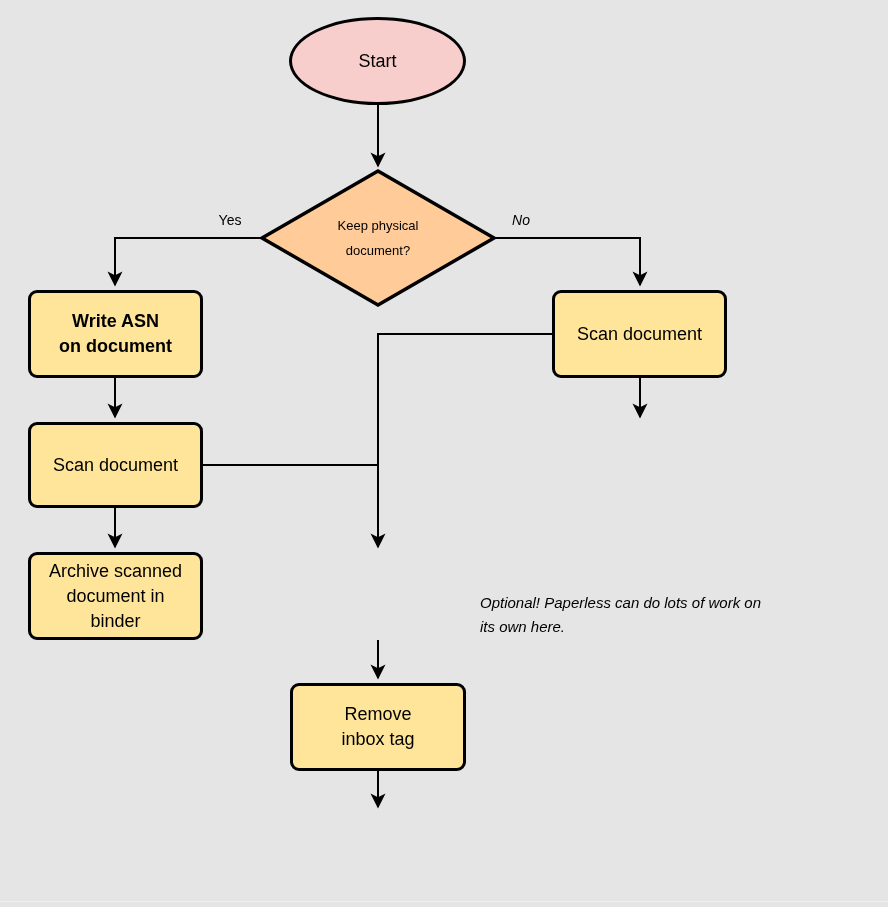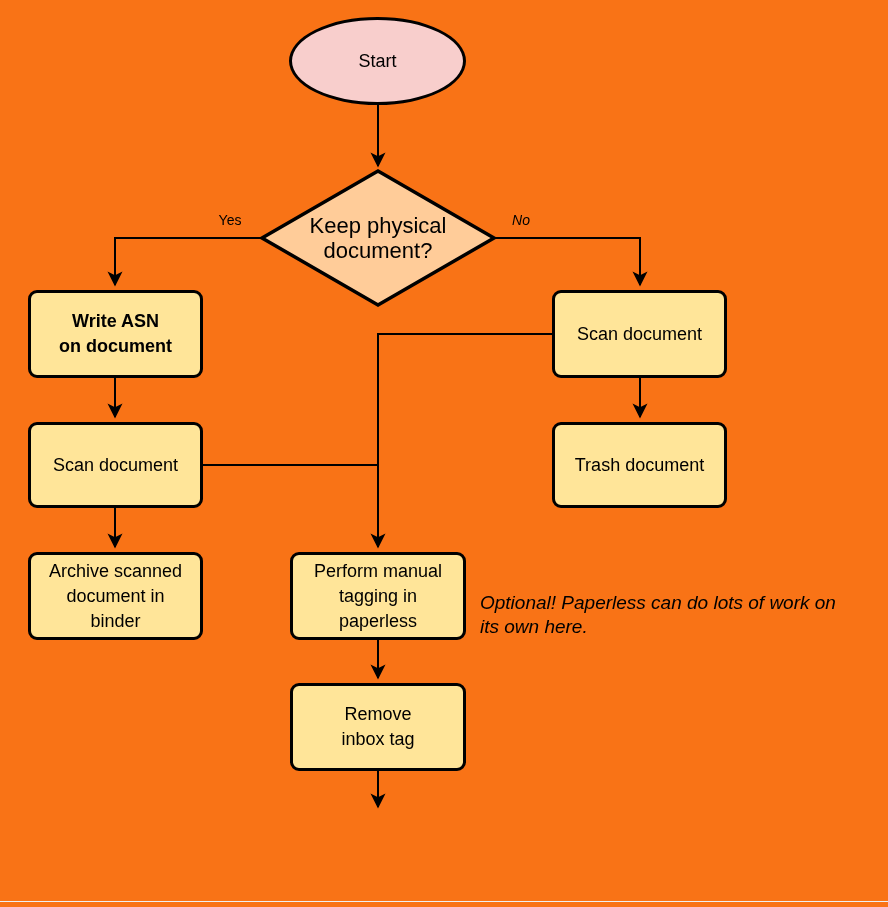--- a/index.html
+++ b/index.html
@@ -7,7 +7,7 @@
     position: relative;
     width: 888px;
     height: 907px;
-    background: #f97316;
+    background: #e5e5e5;
     overflow: hidden;
     font-family: "Liberation Sans", sans-serif;
     color: #000;

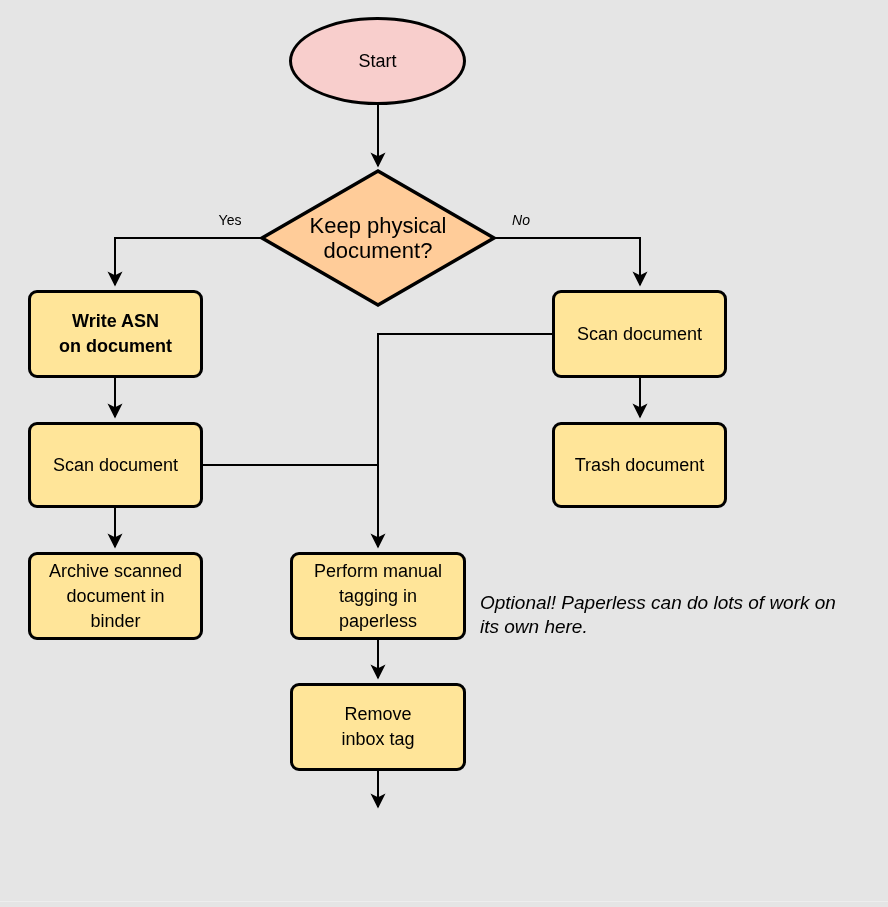--- a/index.html
+++ b/index.html
@@ -48,7 +48,7 @@
     align-items: center;
     justify-content: center;
     text-align: center;
-    font-size: 22px;
+    font-size: 13px;
     line-height: 25px;
     white-space: pre-line;
   }

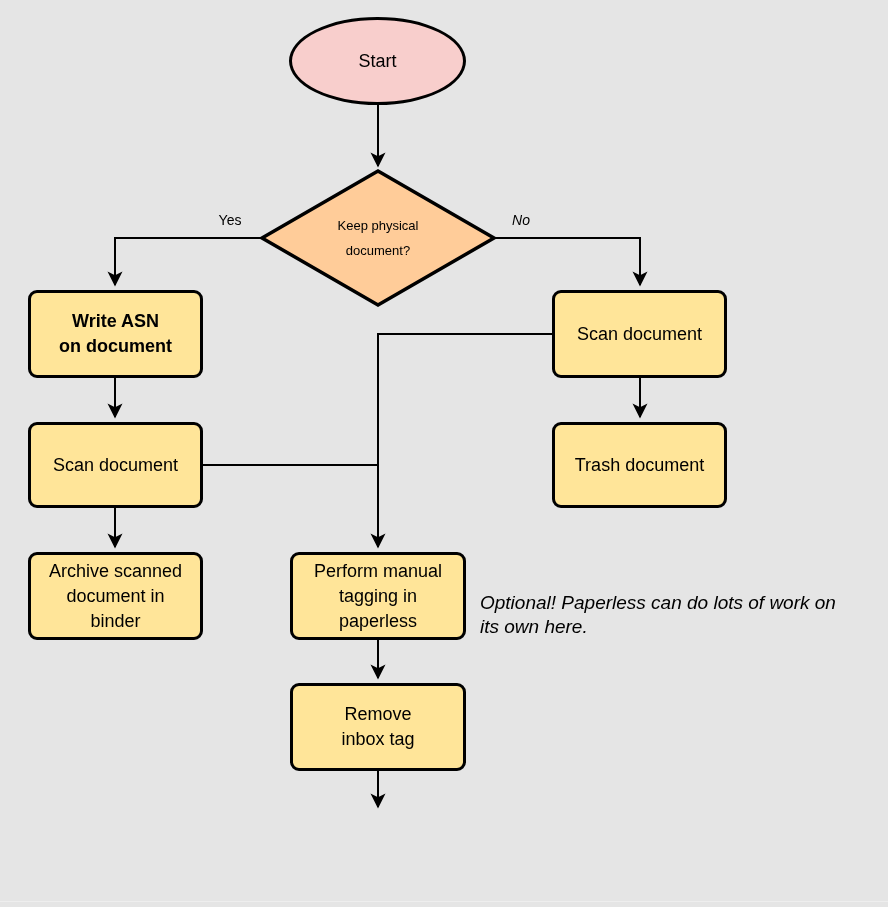--- a/index.html
+++ b/index.html
@@ -134,9 +134,6 @@
     <span>Scan document</span>
   </div>
 
-  <div class="node process" style="left:552px; top:422px; height:86px;">
-    <span>Trash document</span>
-  </div>
 
   <div class="node process" style="left:290px; top:552px; width:176px; height:88px;">
     <span>Perform manual

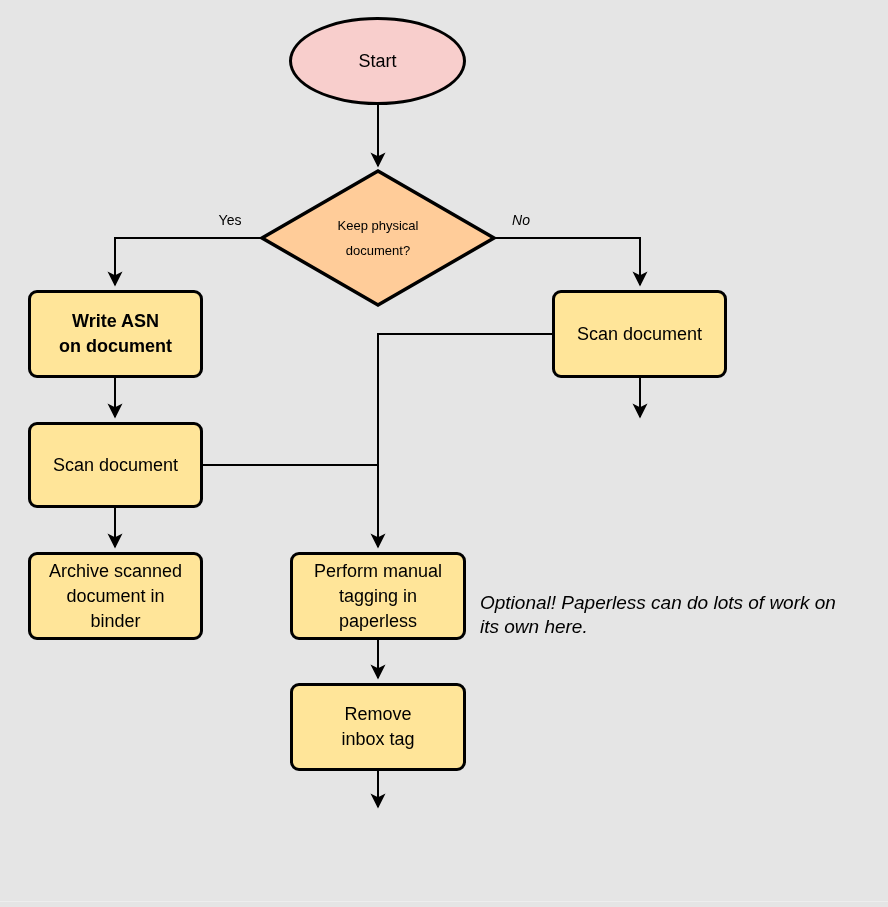--- a/index.html
+++ b/index.html
@@ -135,11 +135,6 @@
   </div>
 
 
-  <div class="node process" style="left:290px; top:552px; width:176px; height:88px;">
-    <span>Perform manual
-tagging in
-paperless</span>
-  </div>
 
   <div class="node process" style="left:290px; top:683px; width:176px; height:88px;">
     <span>Remove

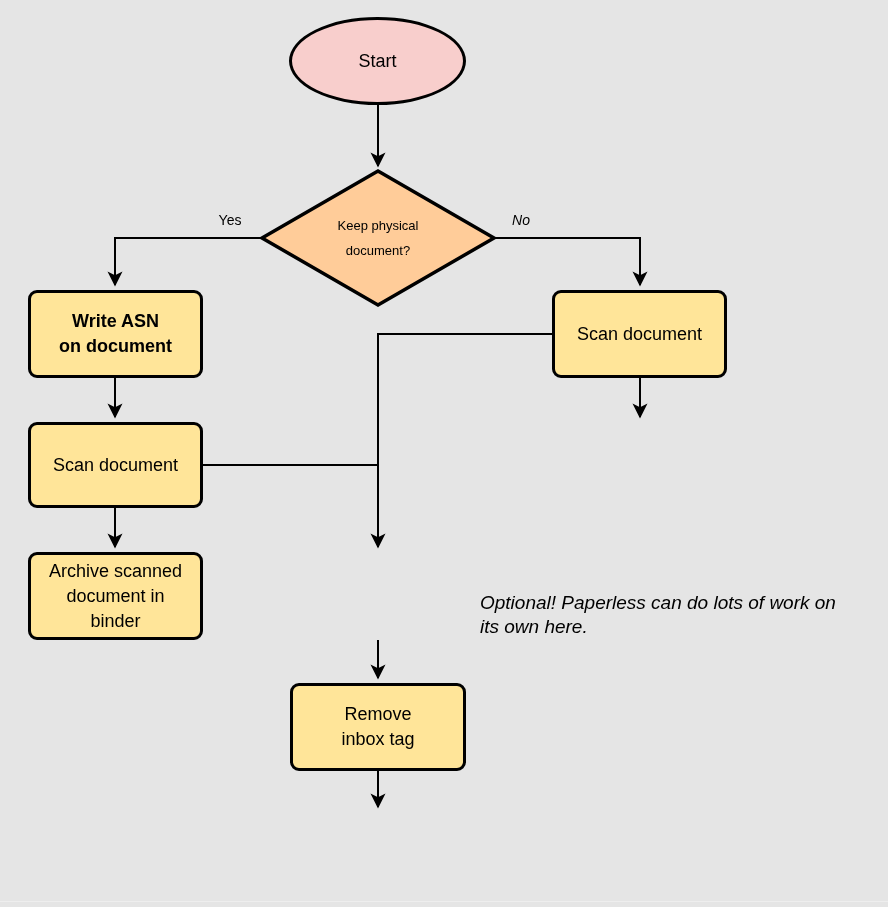--- a/index.html
+++ b/index.html
@@ -63,7 +63,7 @@
     left: 480px; top: 591px;
     width: 404px;
     font-style: italic;
-    font-size: 19px;
+    font-size: 15px;
     line-height: 24px;
     white-space: pre-line;
   }

